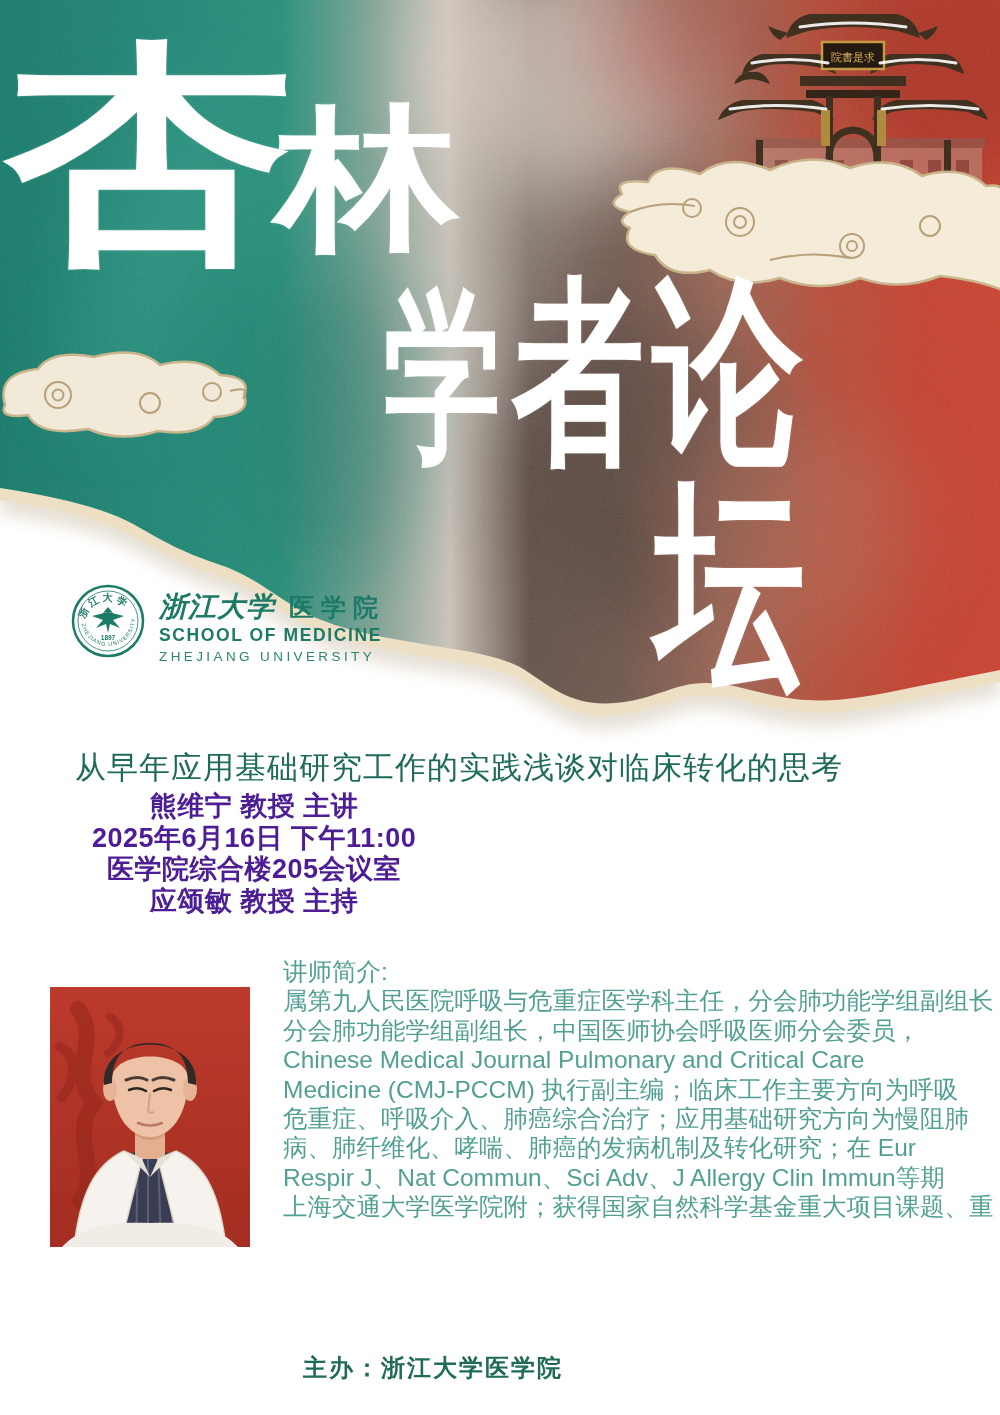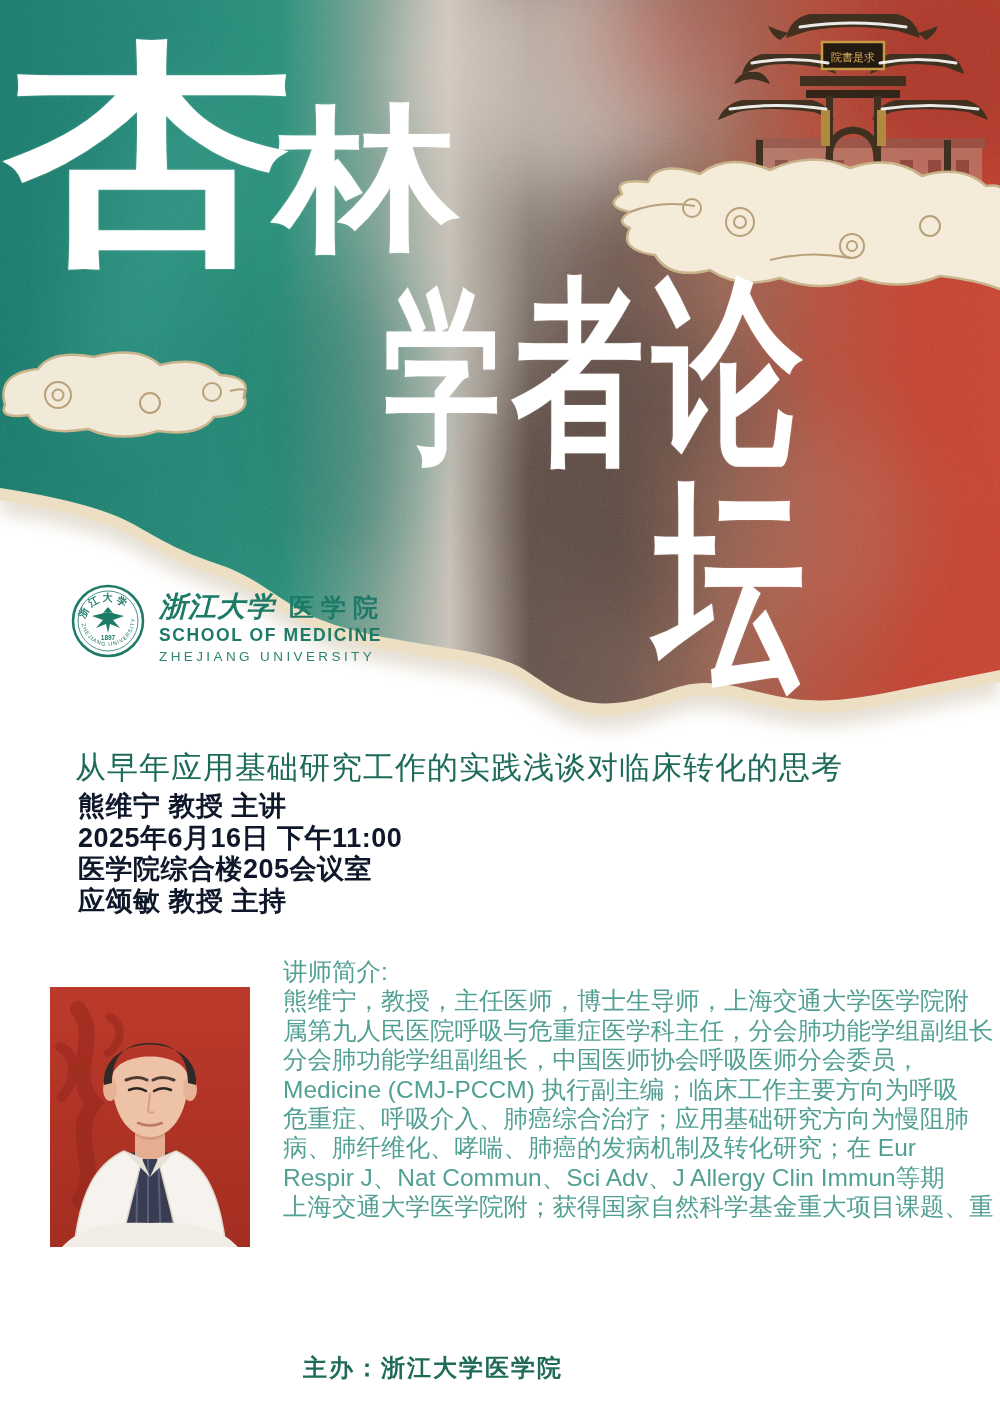--- a/index.html
+++ b/index.html
@@ -40,9 +40,9 @@
     font-size:31px; color:#1e6b5a; letter-spacing:1px; white-space:nowrap;
   }
   .details{
-    position:absolute; left:78px; top:791px;
-    font-weight:700; font-size:27px; color:#0f172a; line-height:31.5px;
-    letter-spacing:.5px; white-space:nowrap;
+    position:absolute; left:92px; top:791px;
+    font-weight:700; font-size:27px; color:#4c1d95; line-height:31.5px;
+    letter-spacing:.5px; white-space:nowrap;text-align:center;
   }
   .bio-text{
     position:absolute; left:264px; top:957px; width:700px;

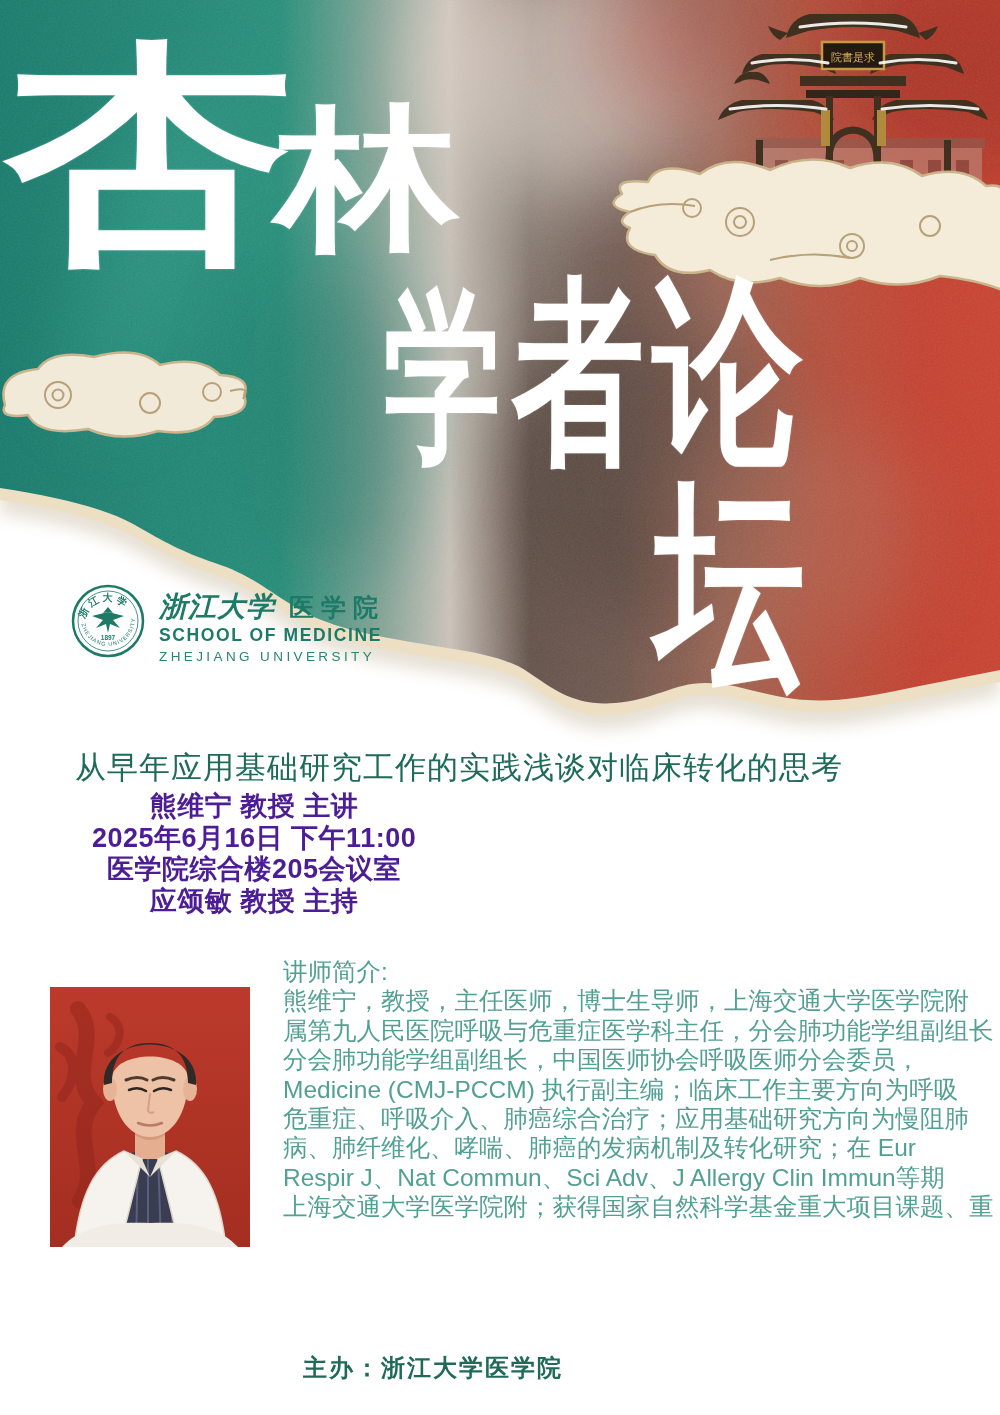--- a/index.html
+++ b/index.html
@@ -283,7 +283,6 @@
 
   <div class="bio-text">
     <span class="bio-line">讲师简介:</span>
-    <span class="bio-line">熊维宁，教授，主任医师，博士生导师，上海交通大学医学院附</span>
     <span class="bio-line">属第九人民医院呼吸与危重症医学科主任，分会肺功能学组副组长</span>
     <span class="bio-line">分会肺功能学组副组长，中国医师协会呼吸医师分会委员，</span>
     <span class="bio-line">Medicine (CMJ-PCCM) 执行副主编；临床工作主要方向为呼吸</span>

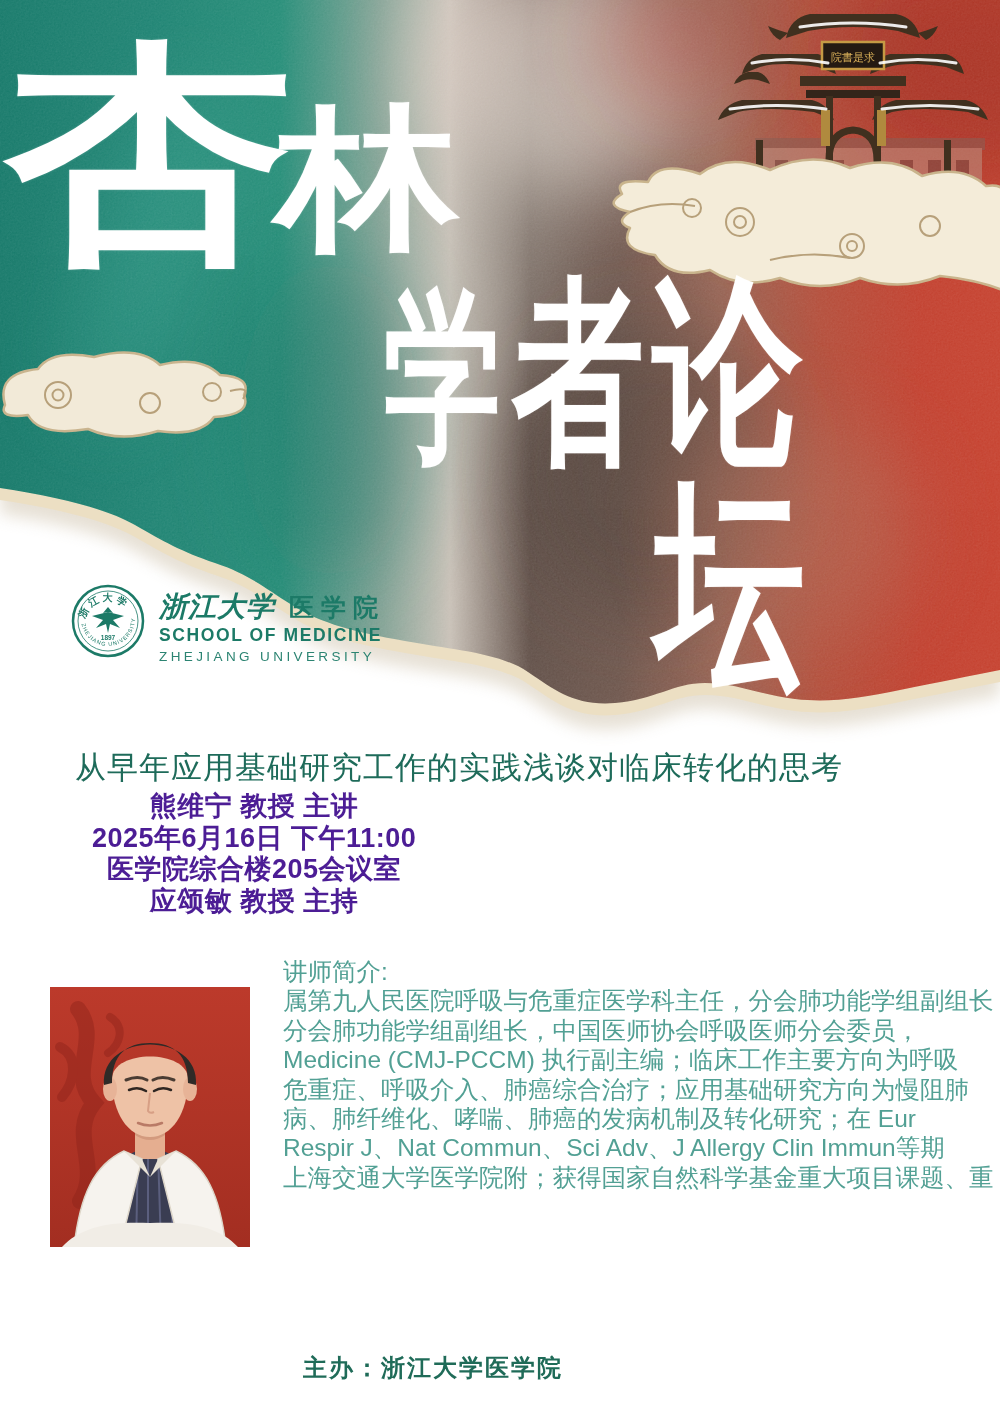--- a/index.html
+++ b/index.html
@@ -285,6 +285,7 @@
     <span class="bio-line">讲师简介:</span>
     <span class="bio-line">属第九人民医院呼吸与危重症医学科主任，分会肺功能学组副组长</span>
     <span class="bio-line">分会肺功能学组副组长，中国医师协会呼吸医师分会委员，</span>
+    <span class="bio-line">Chinese Medical Journal Pulmonary and Critical Care</span>
     <span class="bio-line">Medicine (CMJ-PCCM) 执行副主编；临床工作主要方向为呼吸</span>
     <span class="bio-line">危重症、呼吸介入、肺癌综合治疗；应用基础研究方向为慢阻肺</span>
     <span class="bio-line">病、肺纤维化、哮喘、肺癌的发病机制及转化研究；在 Eur</span>

